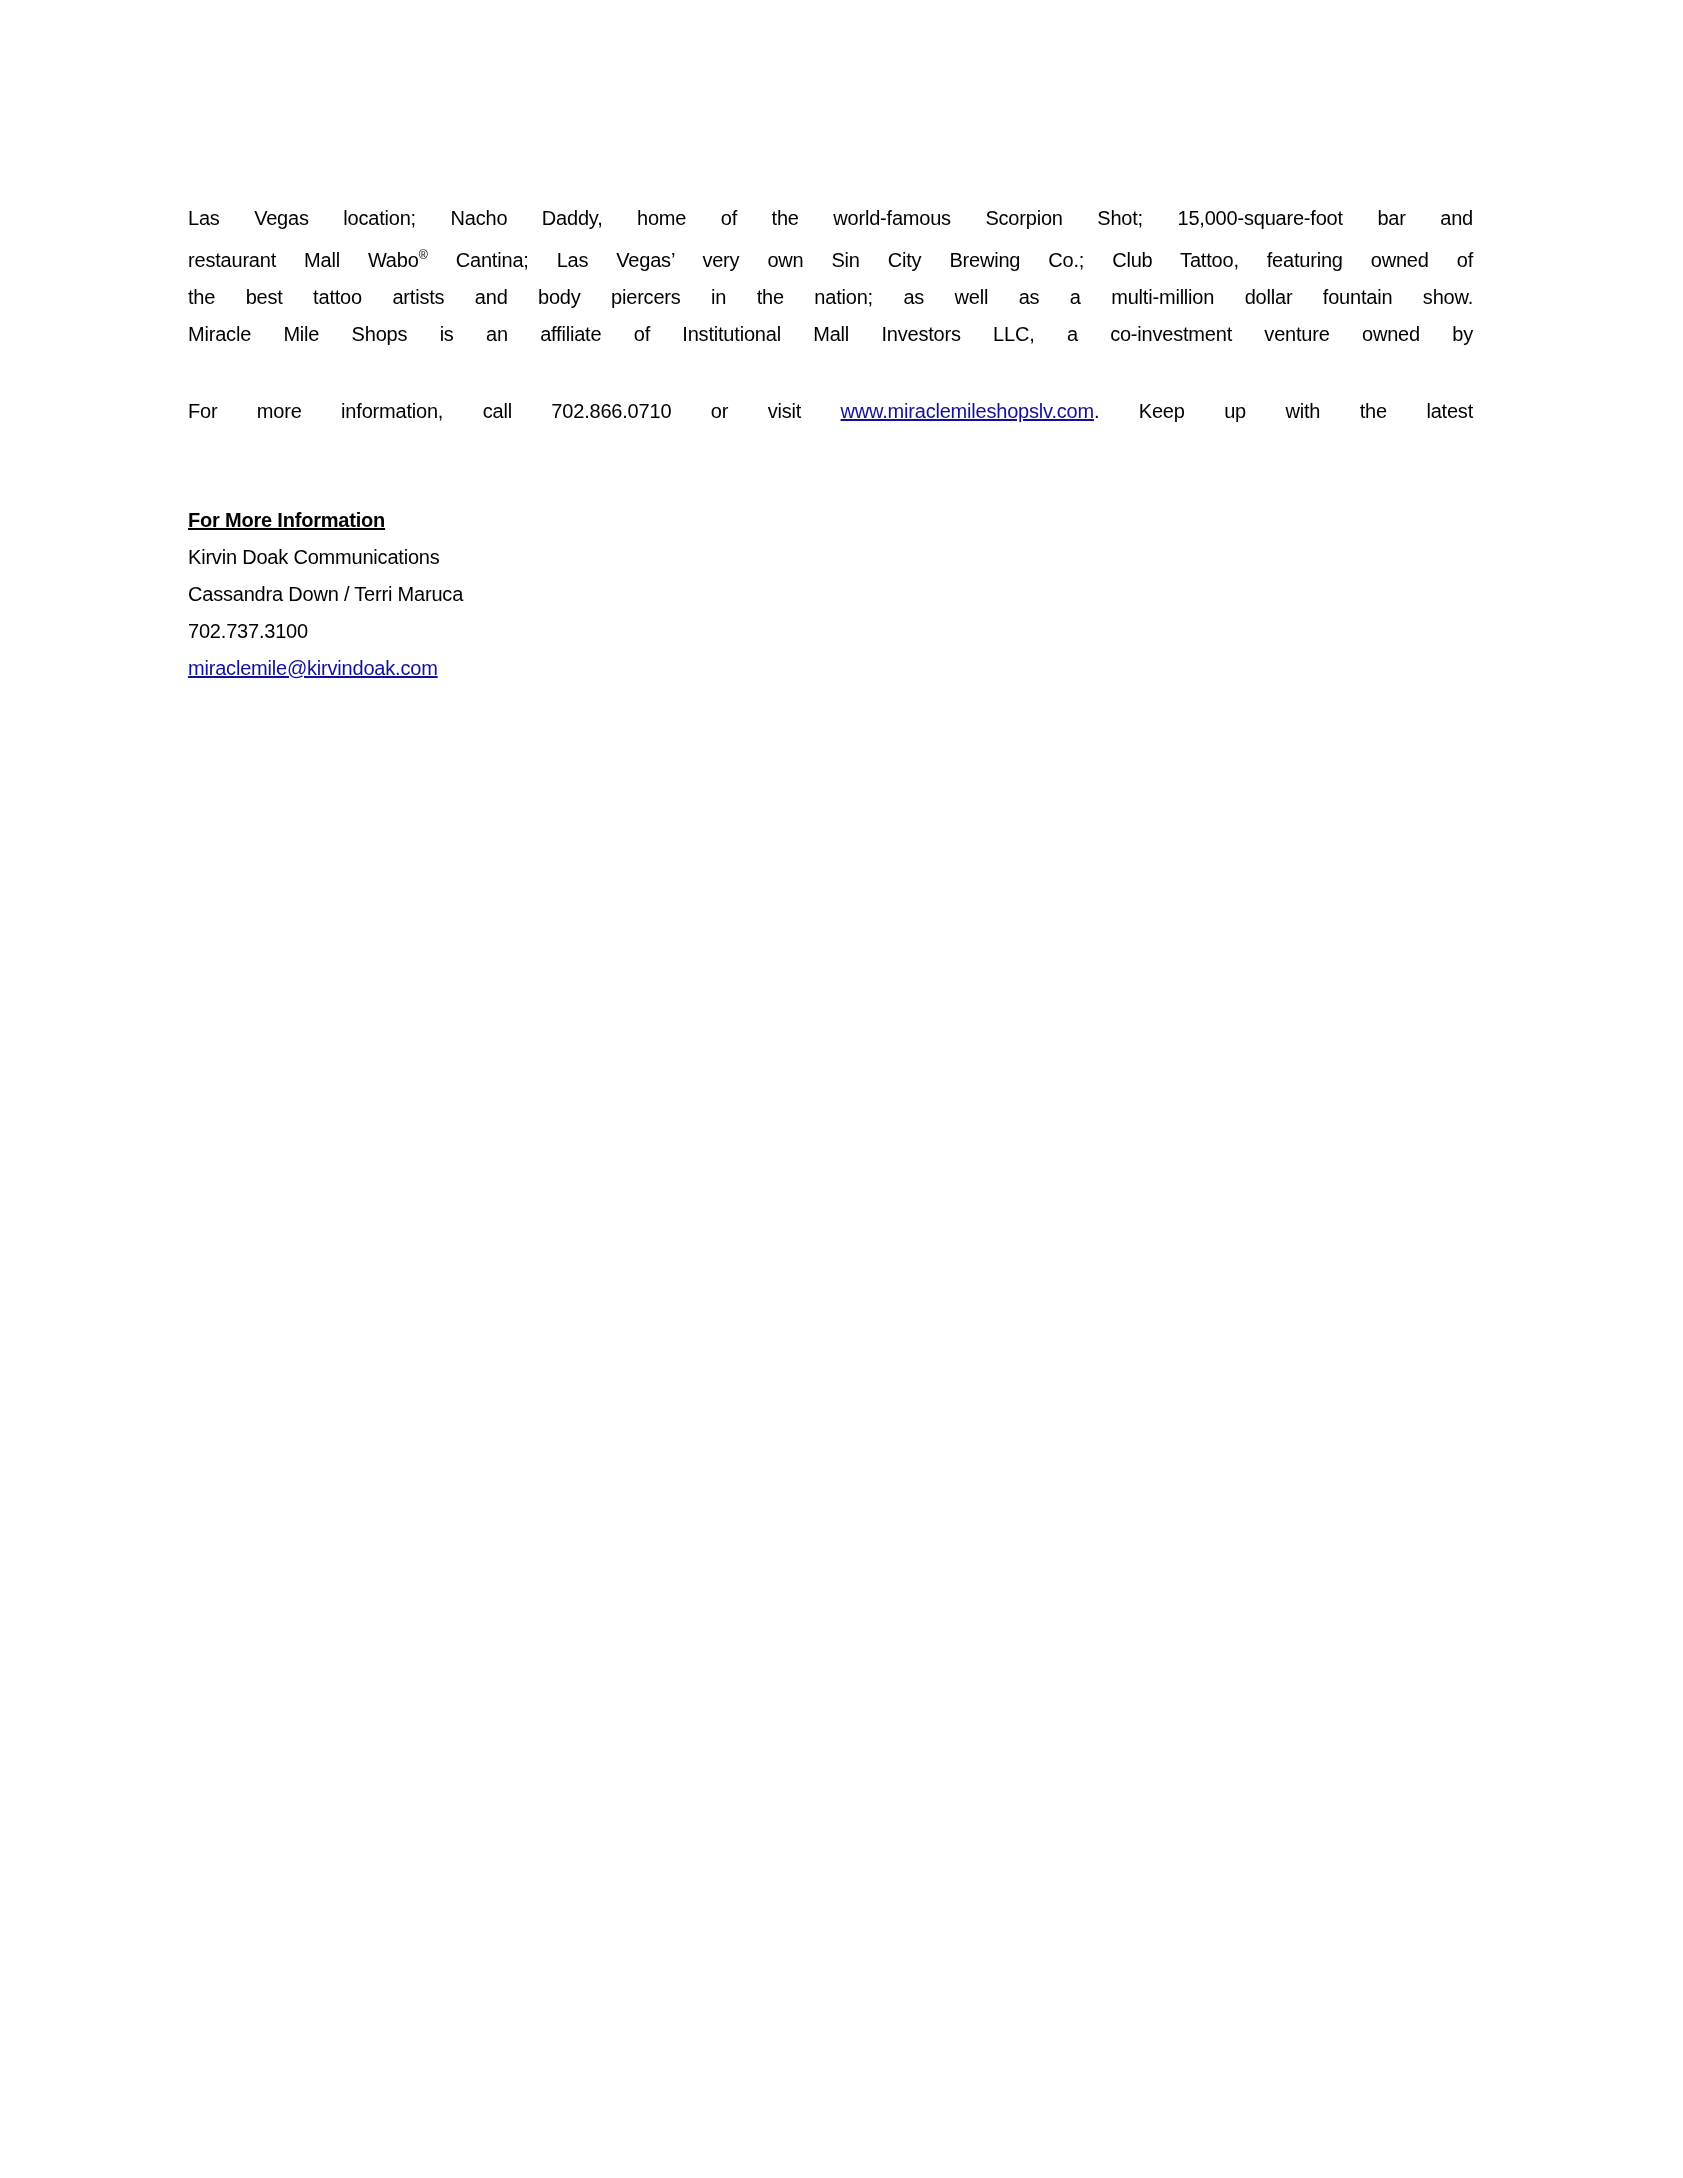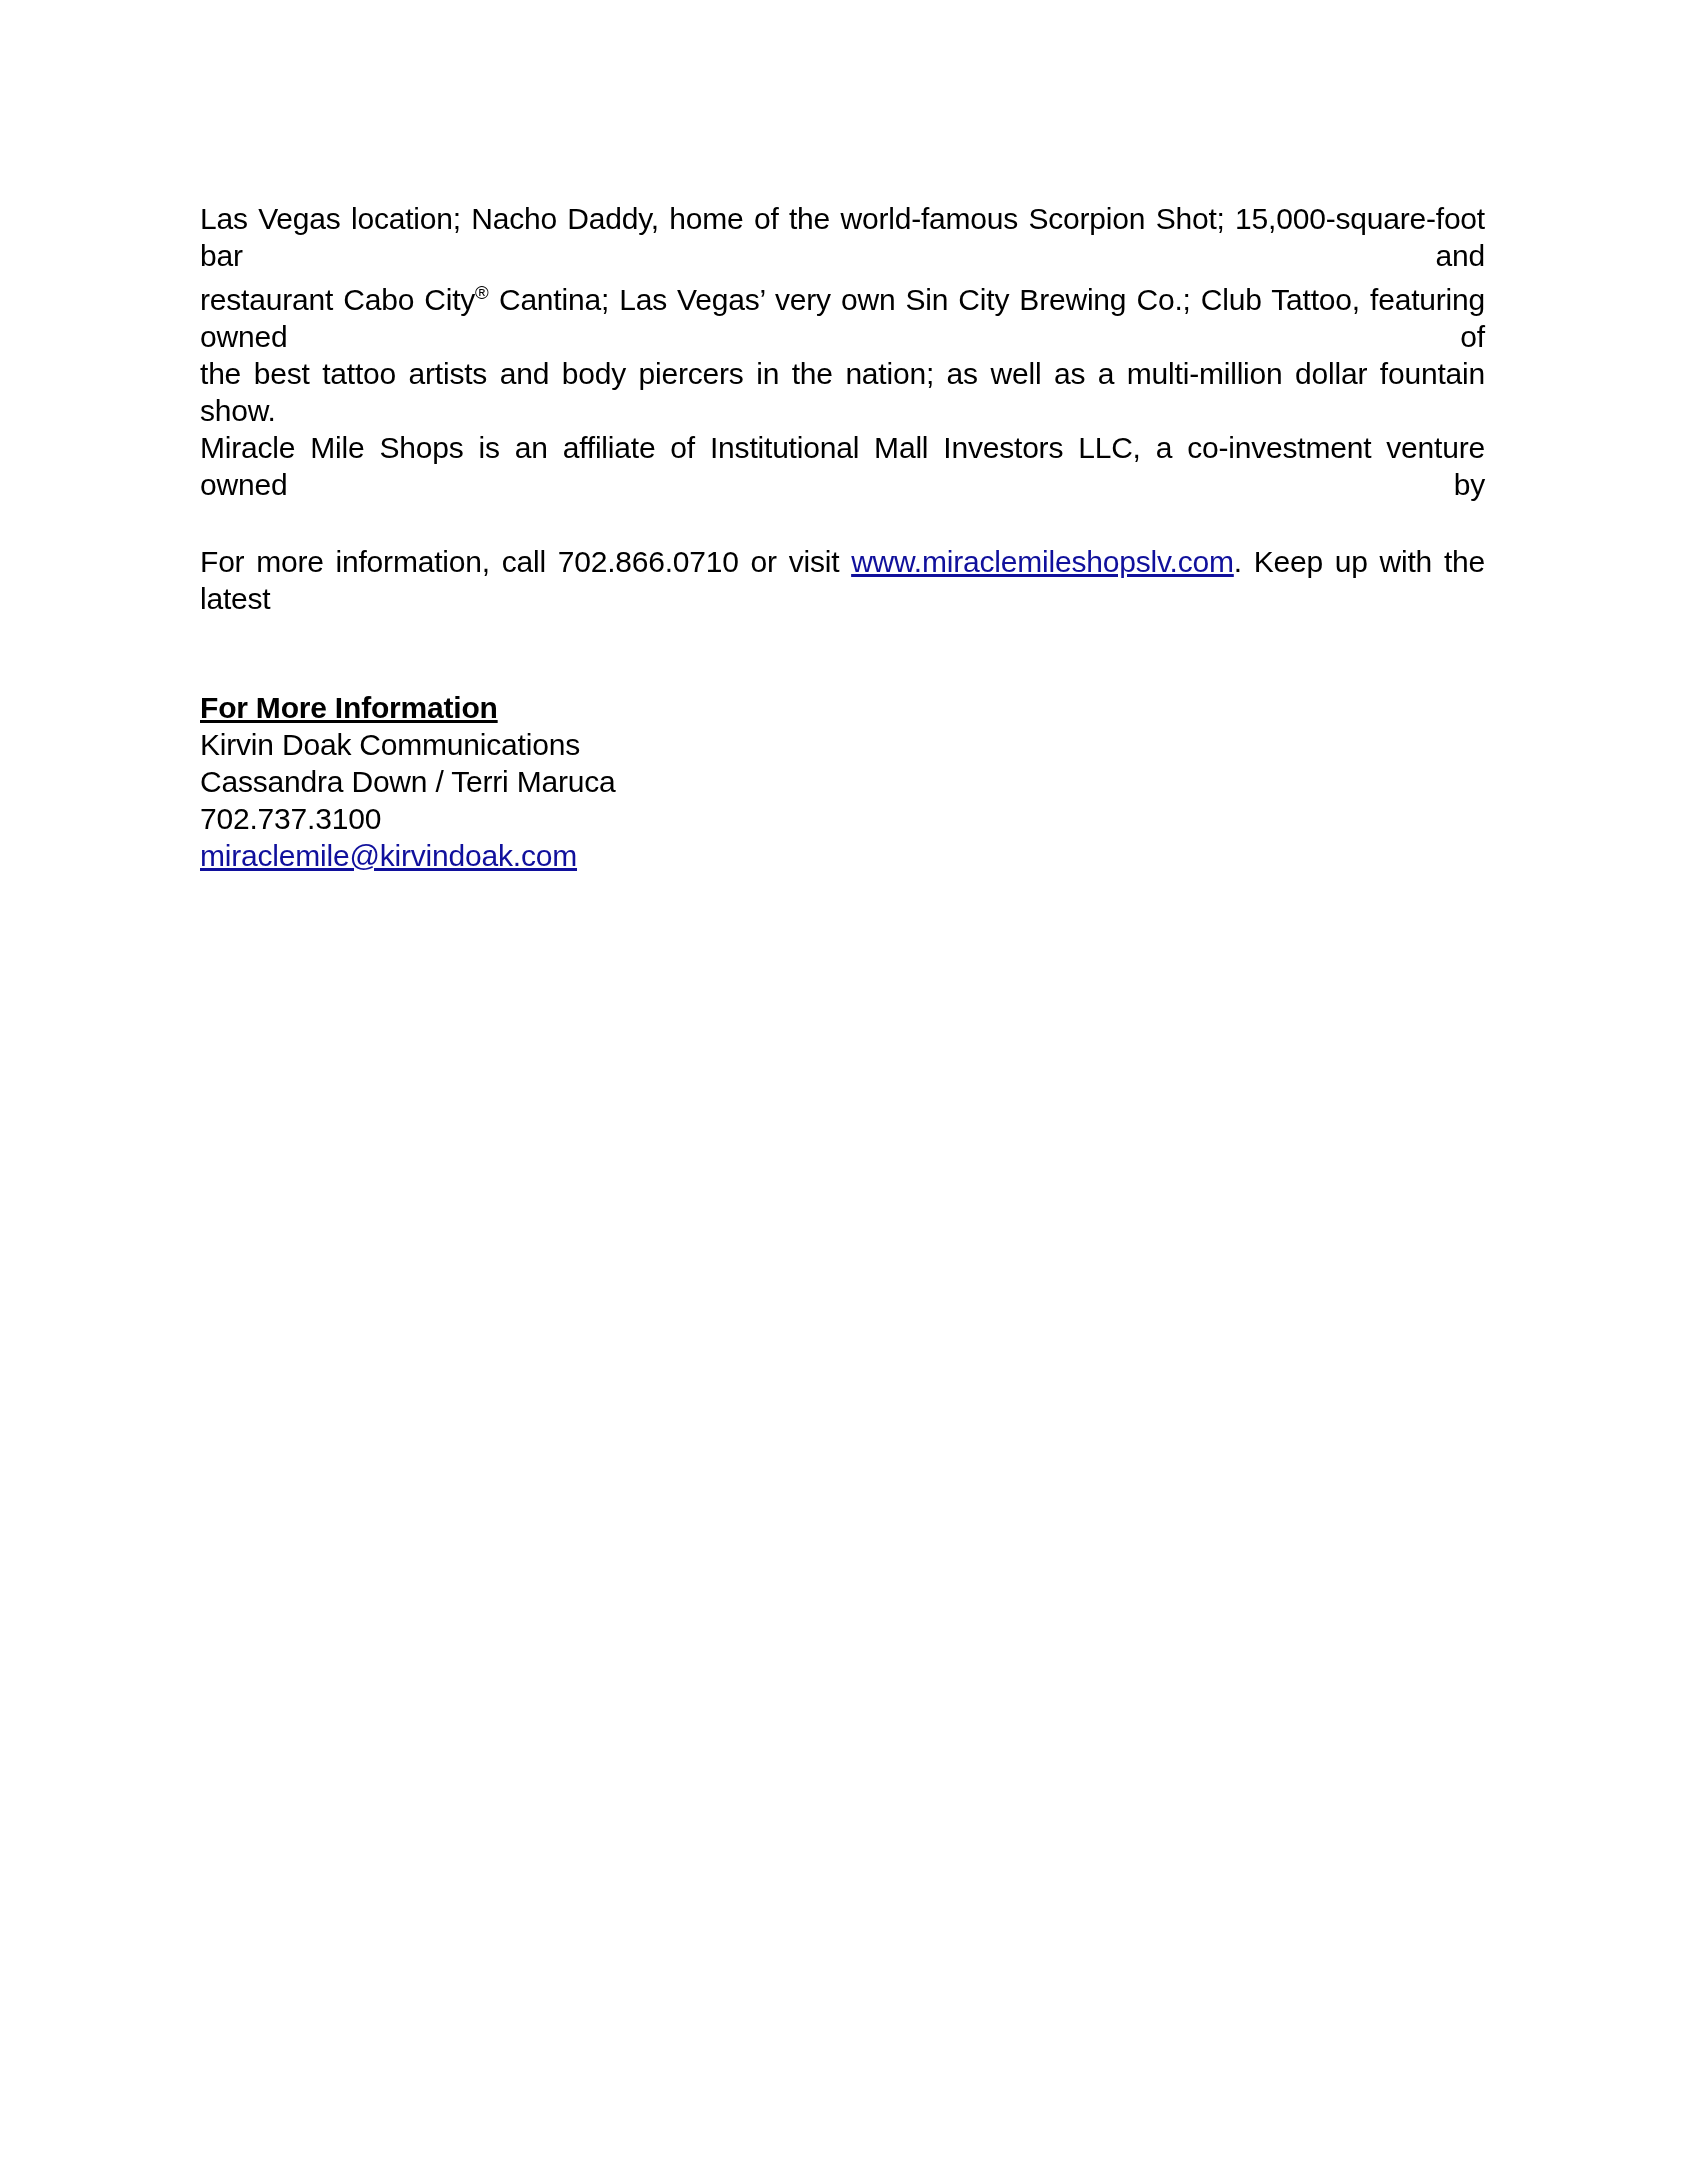--- a/index.html
+++ b/index.html
@@ -18,11 +18,11 @@
   }
   .content {
     position: absolute;
-    left: 200px;
+    left: 188px;
     top: 200px;
     width: 1285px;
     color: #000000;
-    font-size: 30px;
+    font-size: 20px;
     letter-spacing: -0.2px;
   }
   .block { }

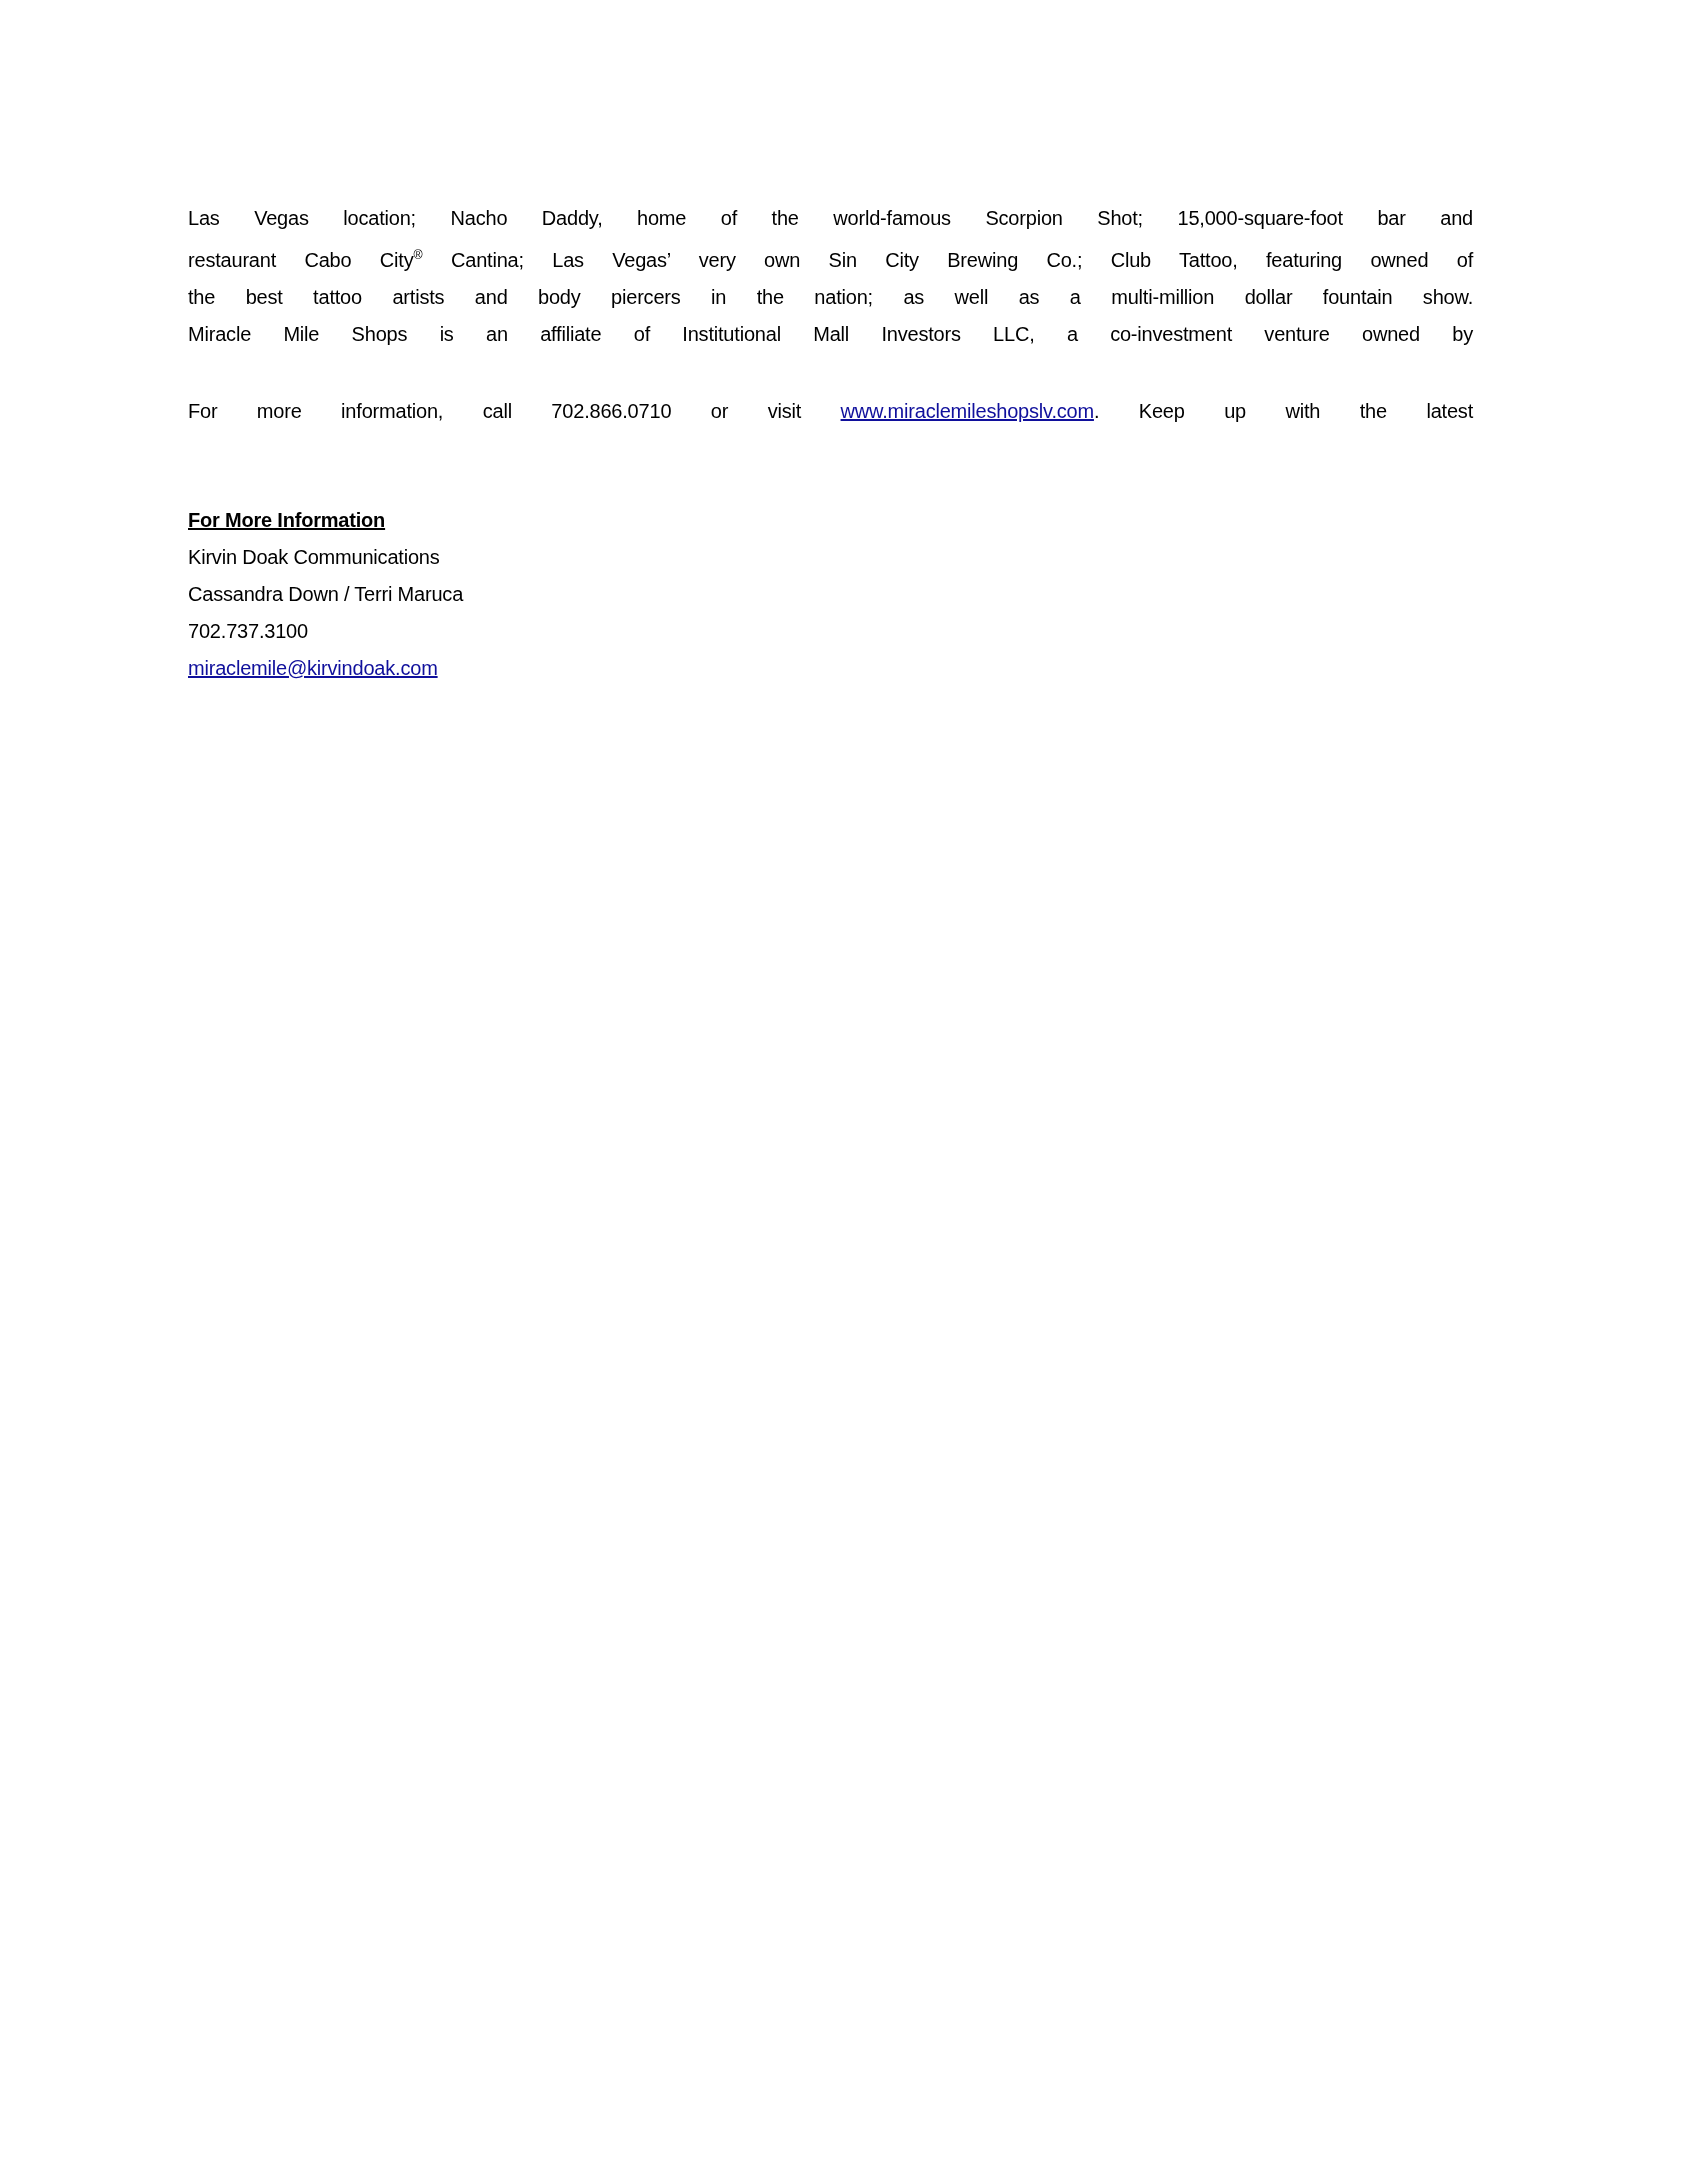--- a/index.html
+++ b/index.html
@@ -56,7 +56,7 @@
   <div class="content" id="doc-content">
       <div class="block">
         <div class="line justify"><span>Las Vegas location; Nacho Daddy, home of the world-famous Scorpion Shot; 15,000-square-foot bar and</span></div>
-        <div class="line justify"><span>restaurant Cabo City</span><span class="sup">®</span><span> Cantina; Las Vegas’ very own Sin City Brewing Co.; Club Tattoo, featuring owned of</span></div>
+        <div class="line justify"><span>restaurant Mall Wabo</span><span class="sup">®</span><span> Cantina; Las Vegas’ very own Sin City Brewing Co.; Club Tattoo, featuring owned of</span></div>
         <div class="line justify"><span>the best tattoo artists and body piercers in the nation; as well as a multi-million dollar fountain show.</span></div>
         <div class="line justify"><span>Miracle Mile Shops is an affiliate of Institutional Mall Investors LLC, a co-investment venture owned by</span></div>
       </div>

